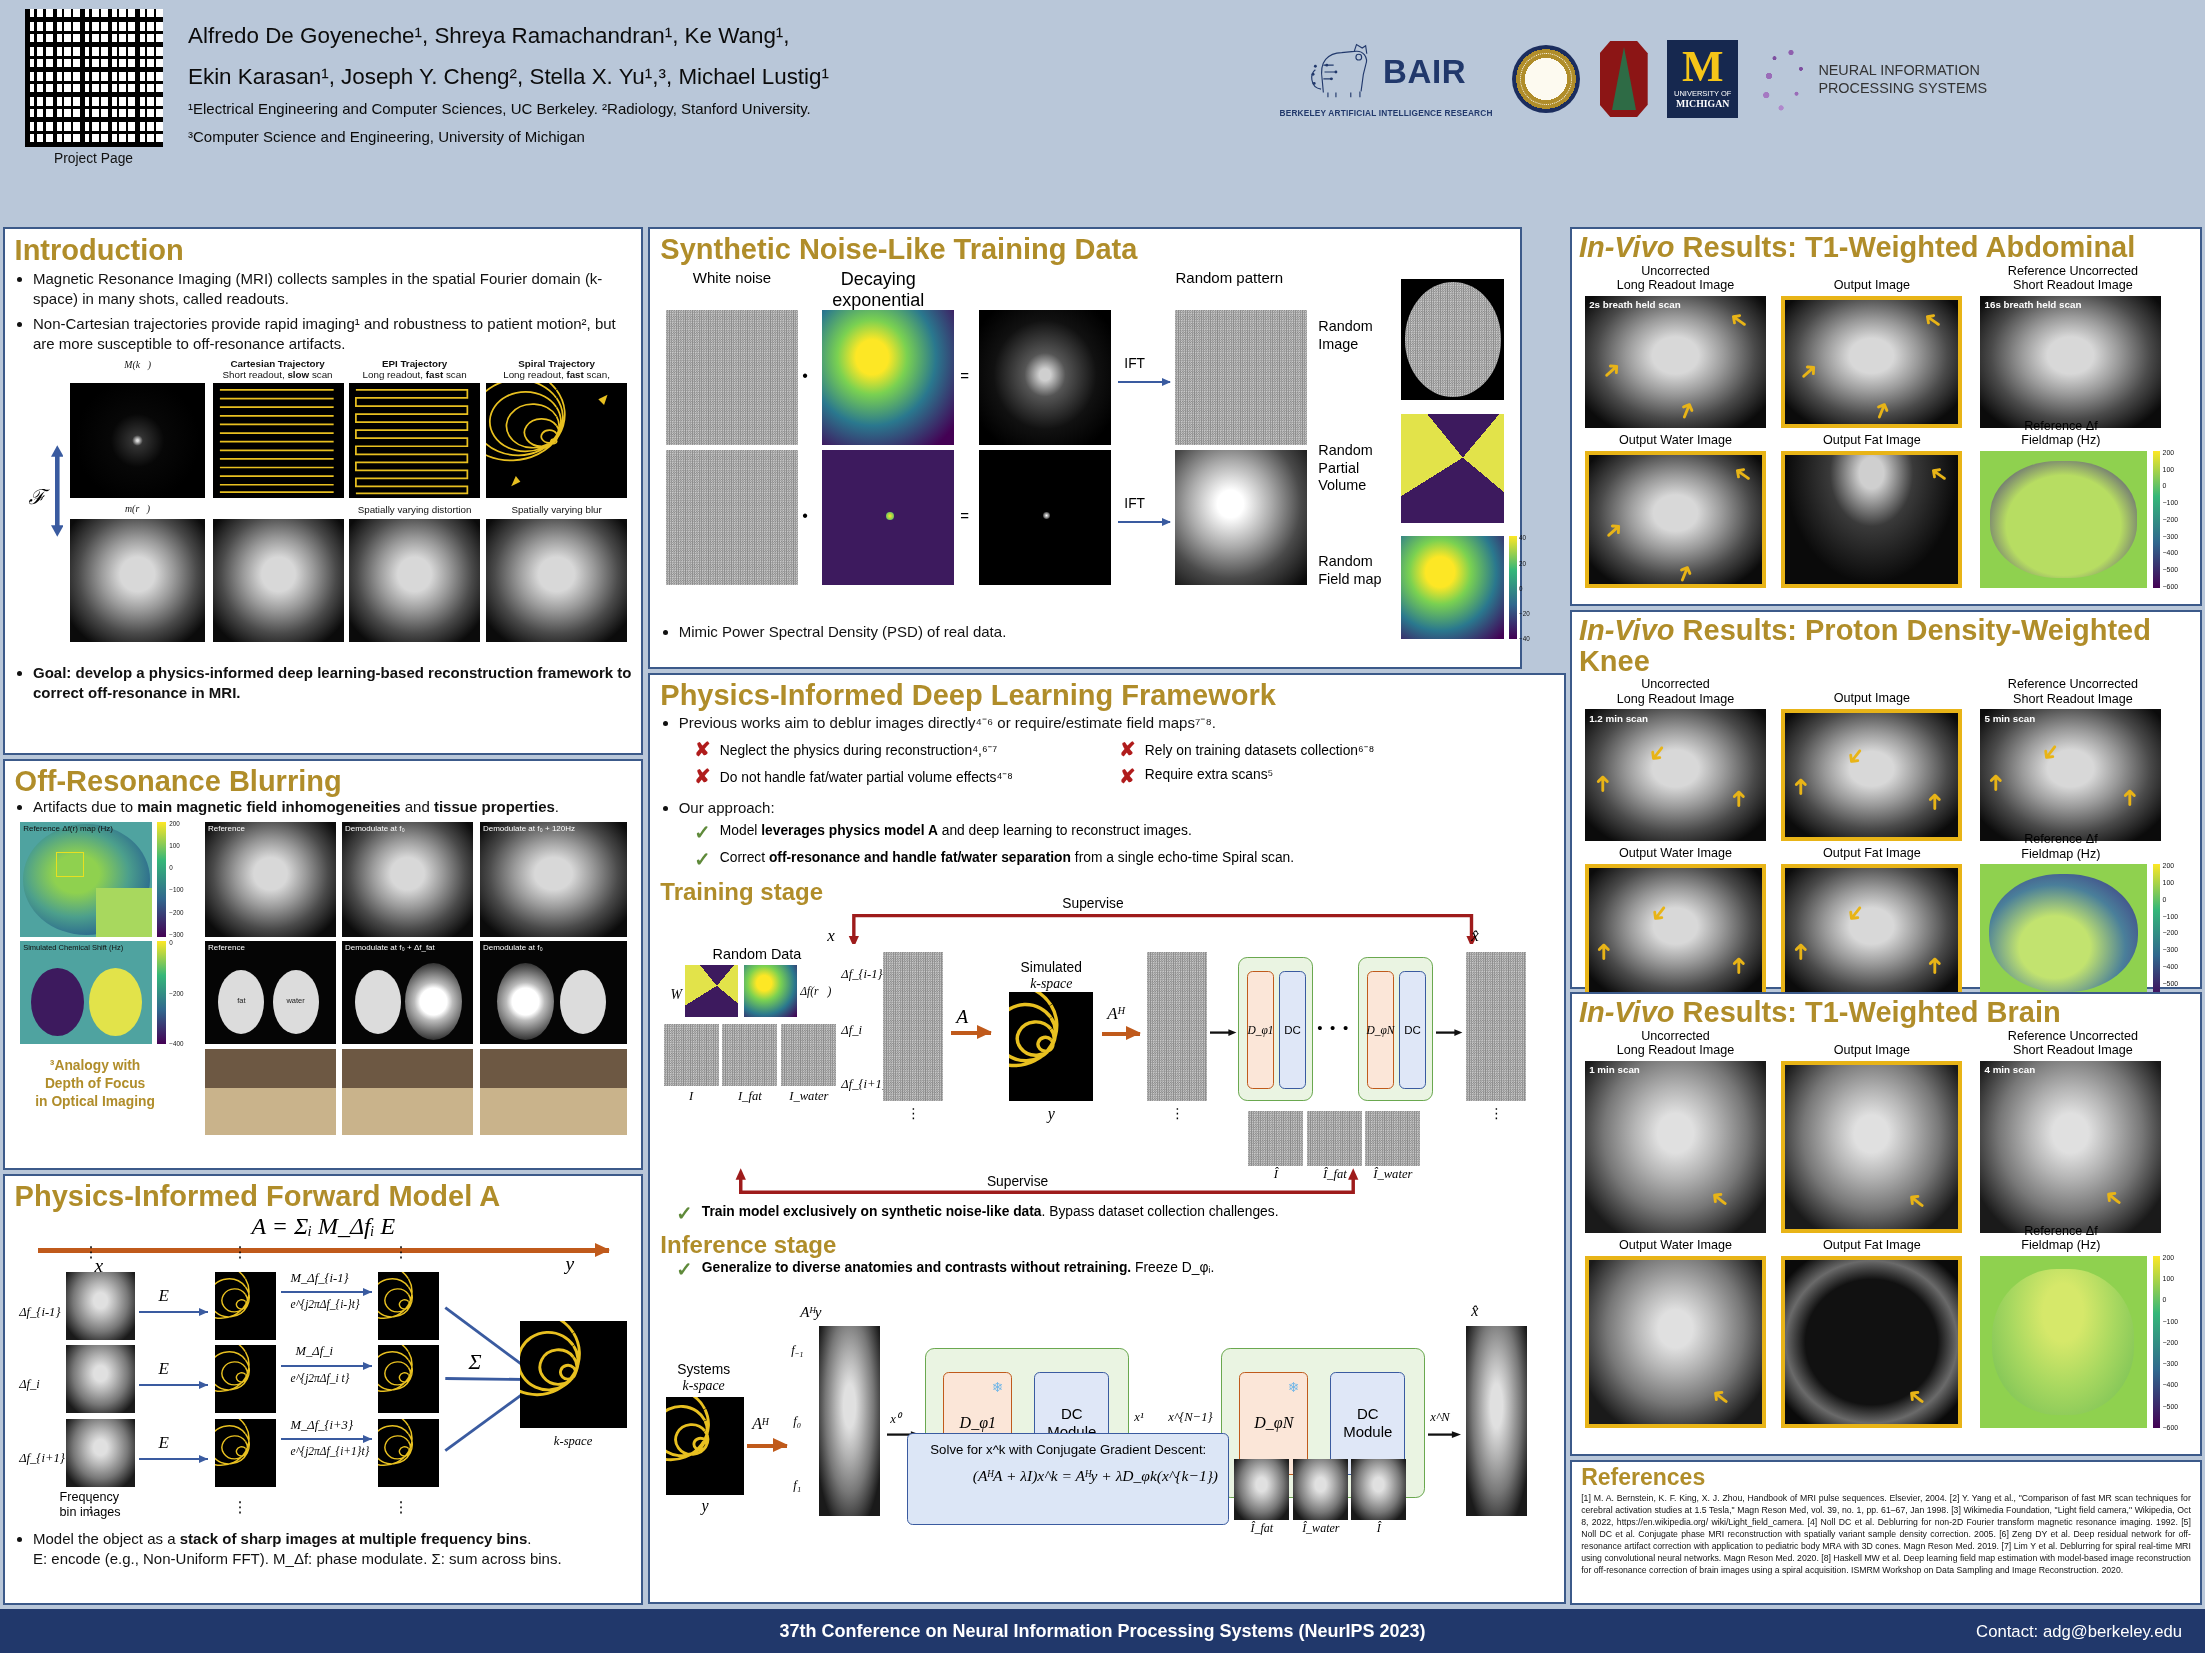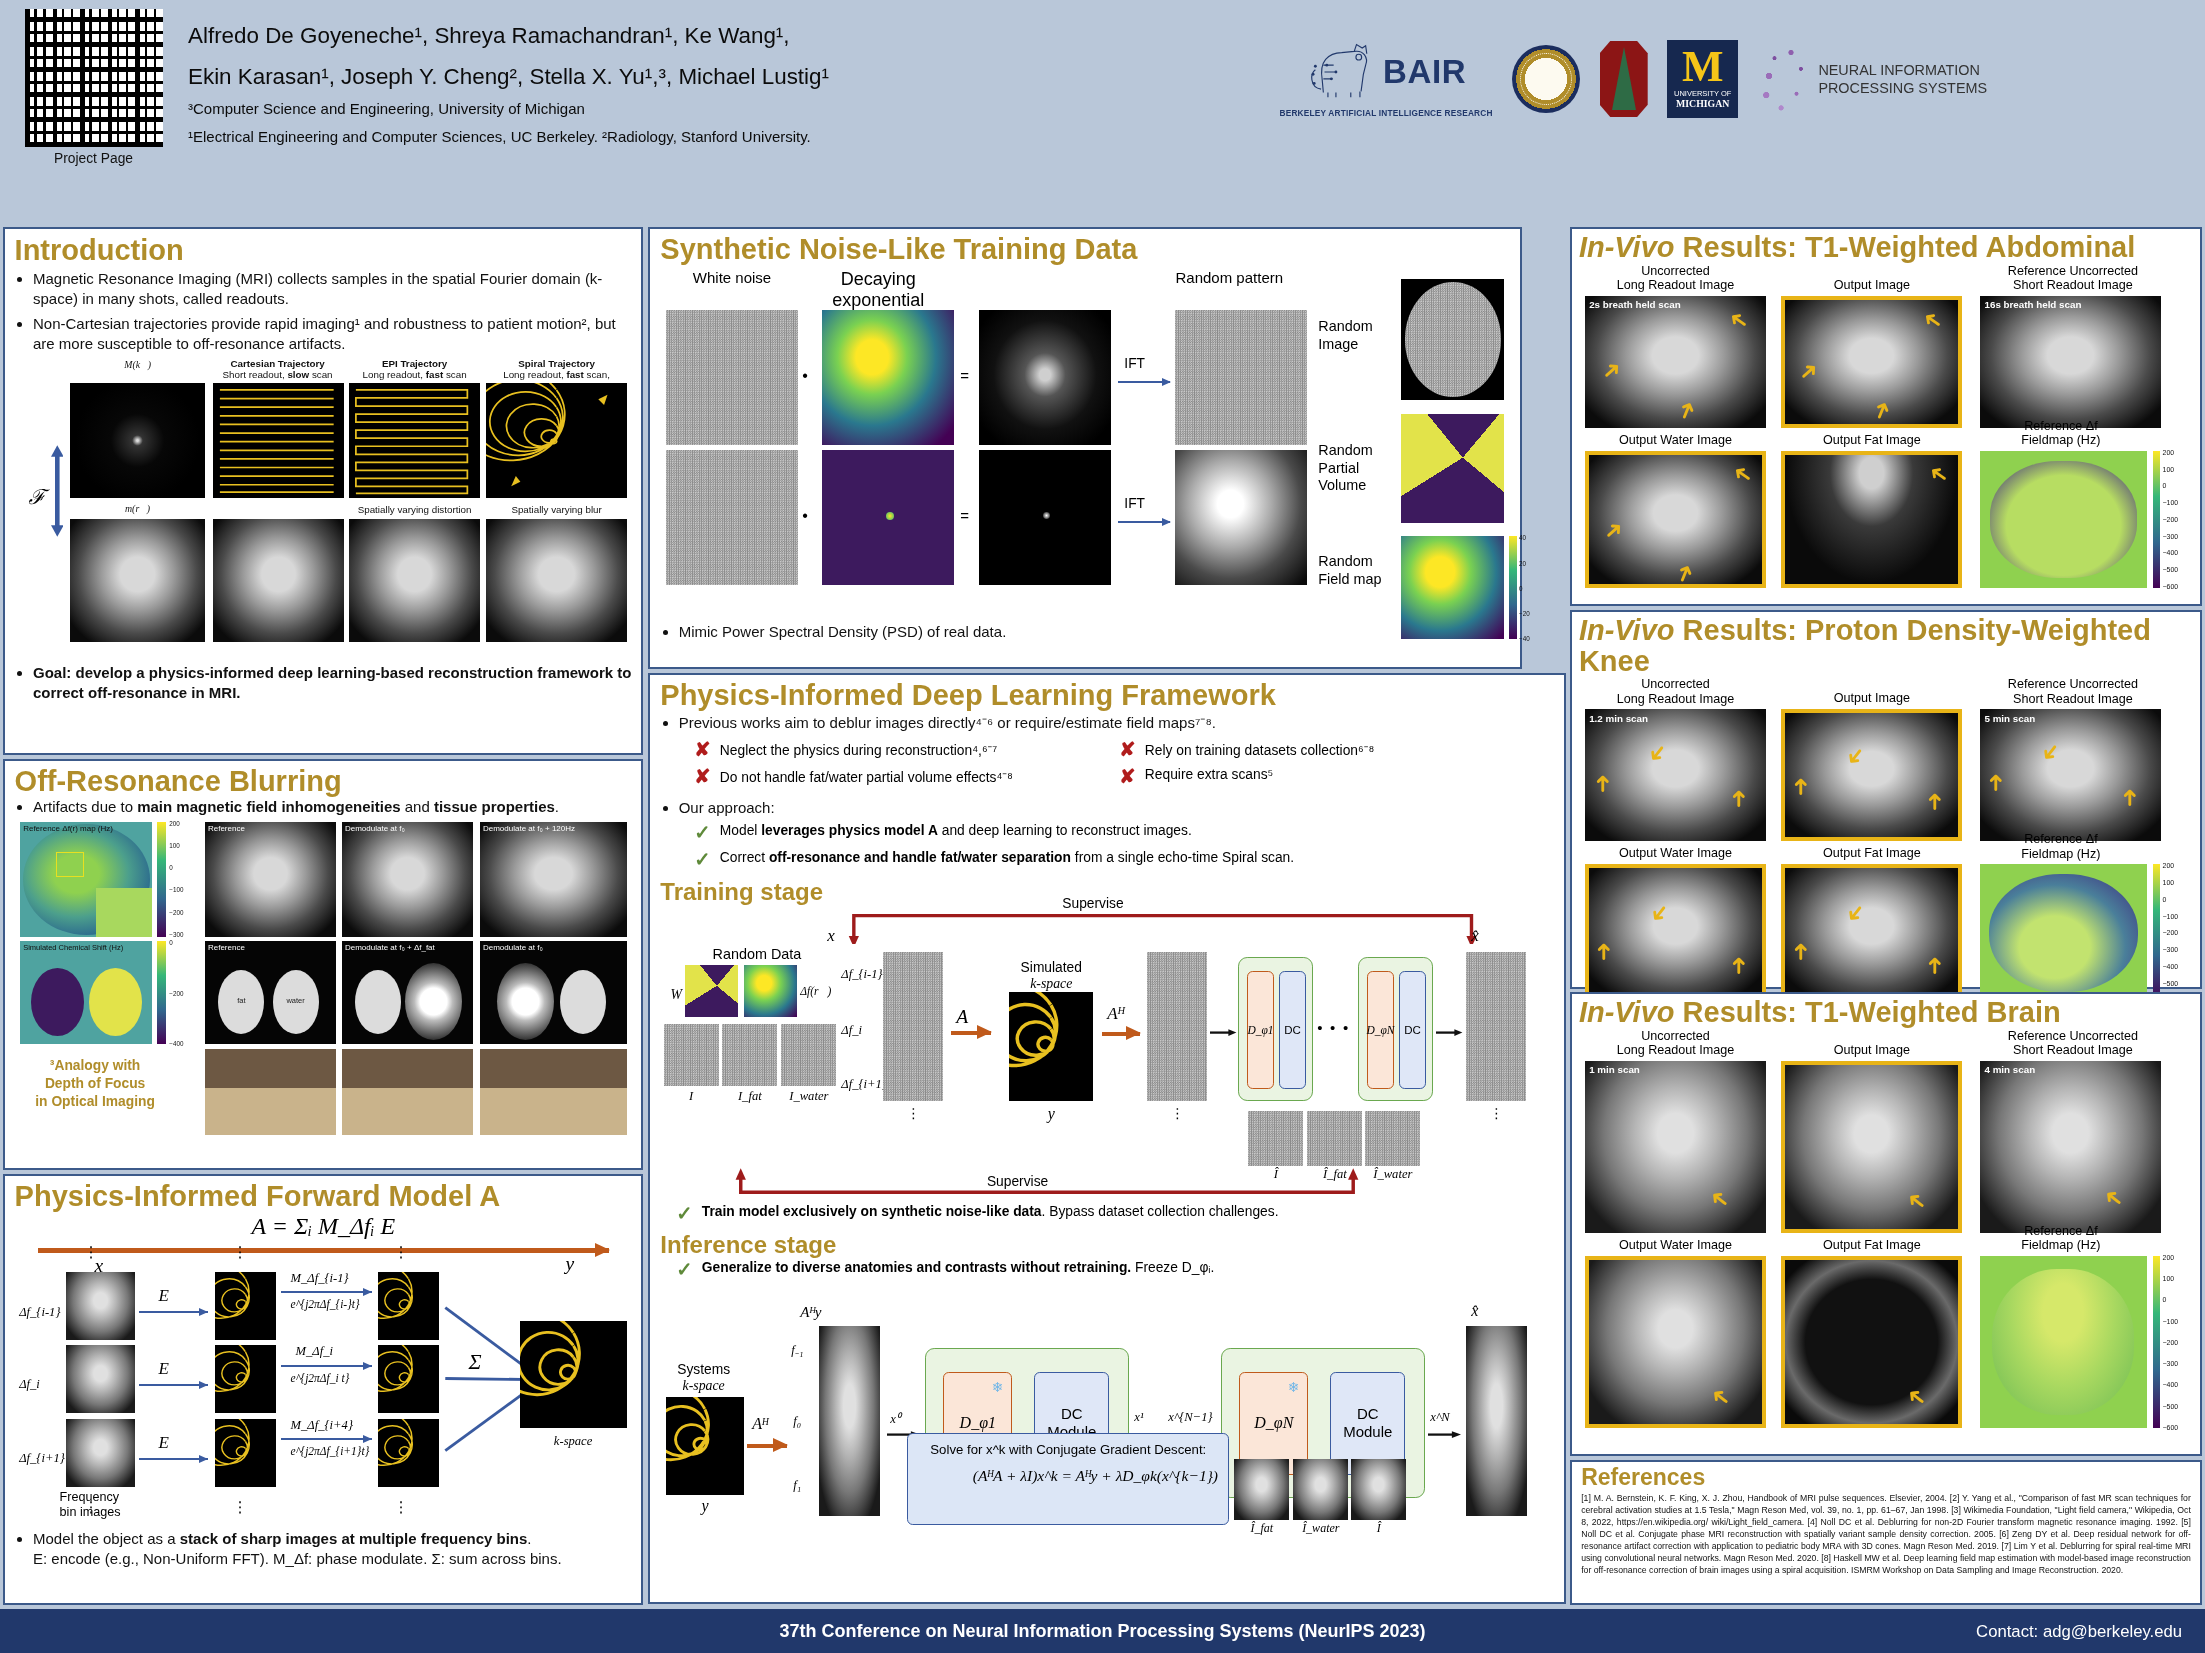--- a/index.html
+++ b/index.html
@@ -105,8 +105,8 @@
   <div class="title-block">
     <div class="authors">Alfredo De Goyeneche¹, Shreya Ramachandran¹, Ke Wang¹,</div>
     <div class="authors">Ekin Karasan¹, Joseph Y. Cheng², Stella X. Yu¹,³, Michael Lustig¹</div>
+    <div class="affil">¹Electrical Engineering and Computer Sciences, UC Berkeley. ²Radiology, Stanford University.</div>
     <div class="affil">³Computer Science and Engineering, University of Michigan</div>
-    <div class="affil">¹Electrical Engineering and Computer Sciences, UC Berkeley. ²Radiology, Stanford University.</div>
   </div>
   <div class="logos">
     <div class="logo-bair">

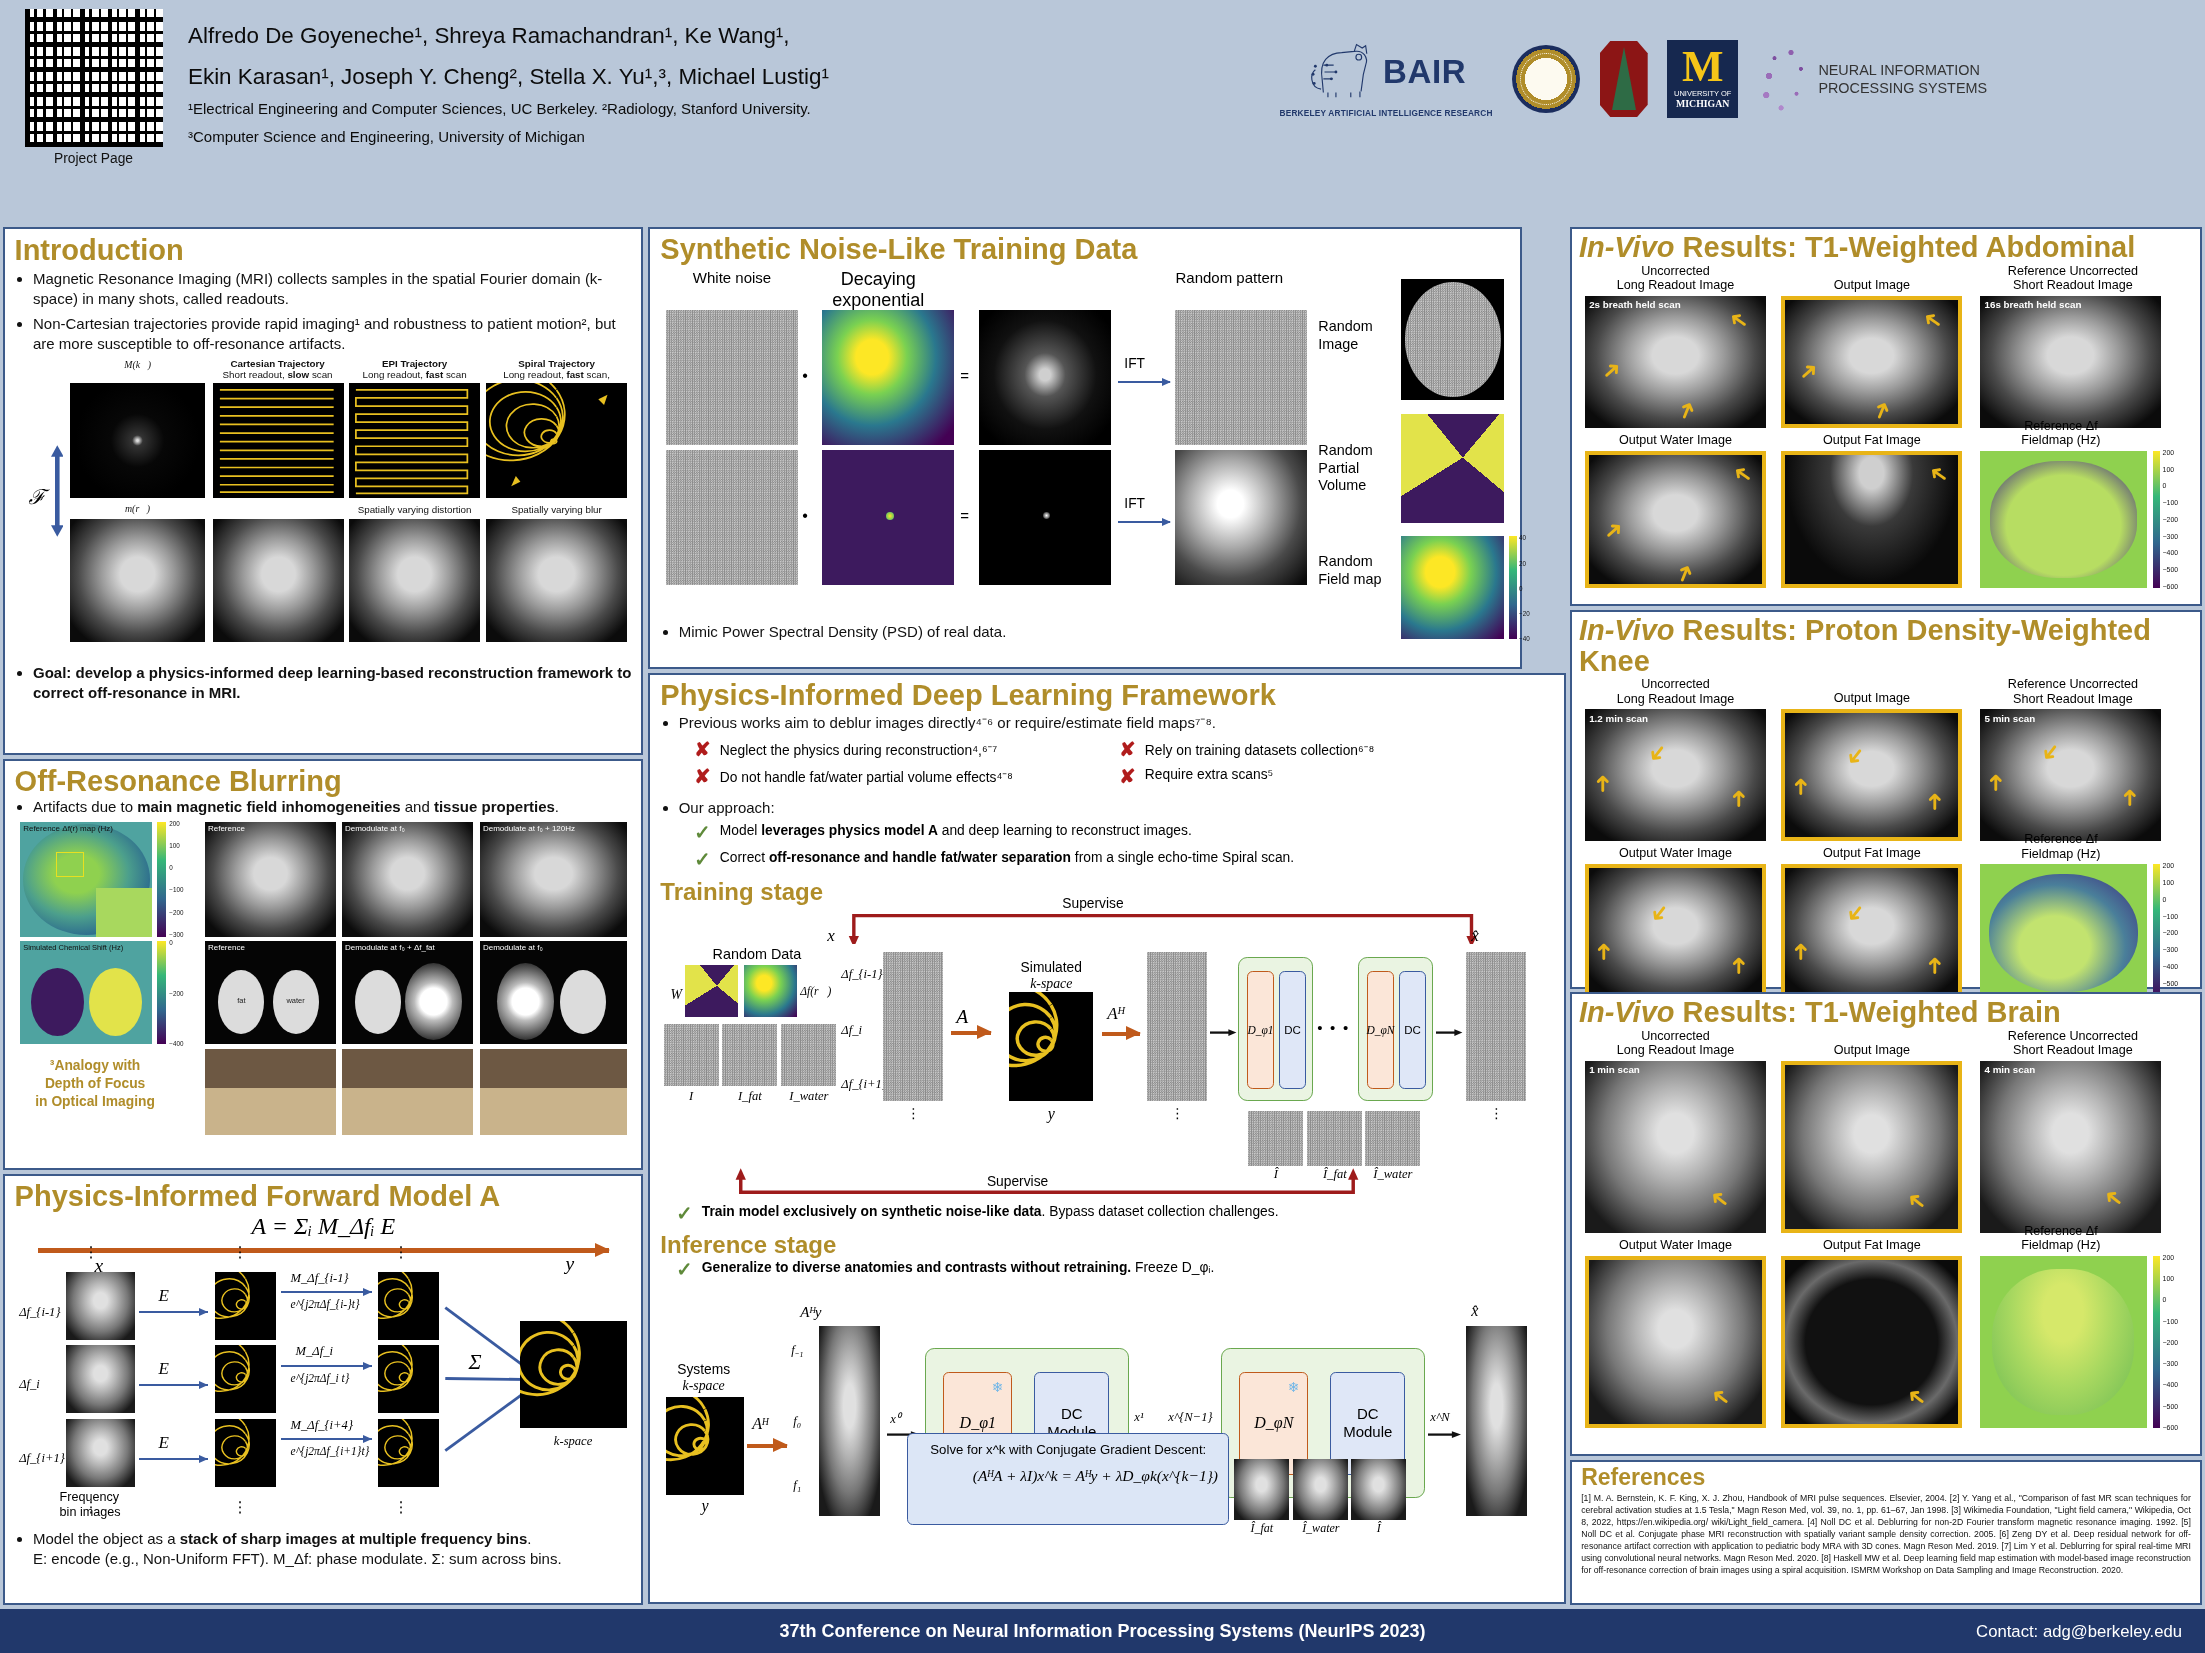--- a/index.html
+++ b/index.html
@@ -350,7 +350,7 @@
     <div style="position:absolute;left:276px;top:40px;font-size:11.5px;" class="mathi">e^{j2πΔf_{i-}t}</div>
     <div style="position:absolute;left:281px;top:86px;font-size:12.6px;" class="mathi">M_Δf_i</div>
     <div style="position:absolute;left:276px;top:114px;font-size:11.5px;" class="mathi">e^{j2πΔf_i t}</div>
-    <div style="position:absolute;left:276px;top:160px;font-size:12.6px;" class="mathi">M_Δf_{i+4}</div>
+    <div style="position:absolute;left:276px;top:160px;font-size:12.6px;" class="mathi">M_Δf_{i+3}</div>
     <div style="position:absolute;left:276px;top:187px;font-size:11.5px;" class="mathi">e^{j2πΔf_{i+1}t}</div>
     <div class="blue-arrow" style="position:absolute;left:266px;top:33px;width:91px;"></div>
     <div class="blue-arrow" style="position:absolute;left:266px;top:107px;width:91px;"></div>

